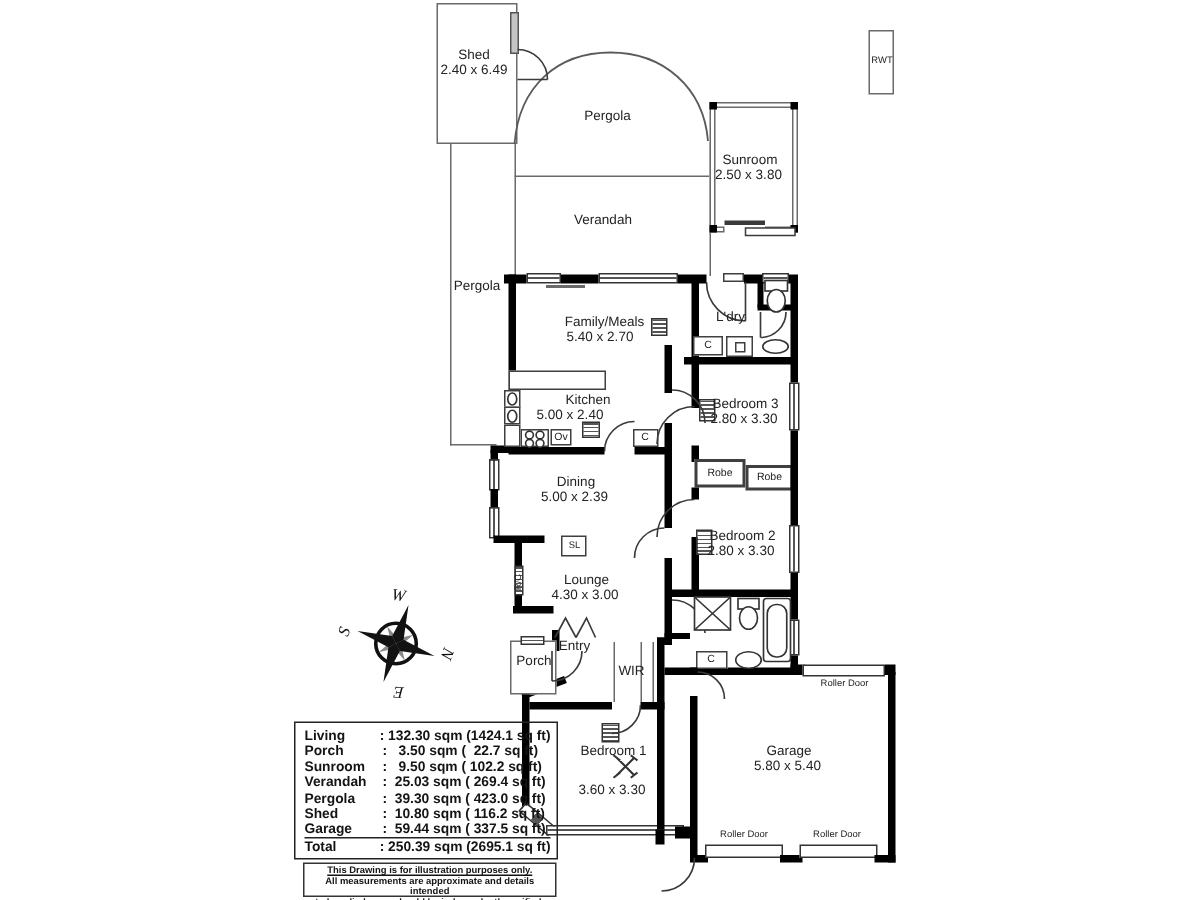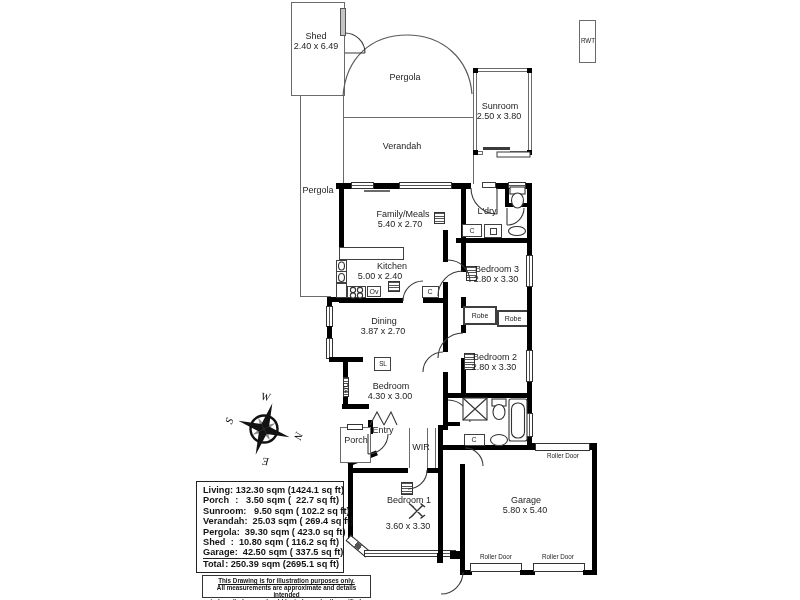--- a/index.html
+++ b/index.html
@@ -238,7 +238,7 @@
   <div class="lab" style="left:497px;top:269px;">Bedroom 3</div>
   <div class="lab" style="left:496px;top:279px;">2.80 x 3.30</div>
   <div class="lab" style="left:384px;top:321px;">Dining</div>
-  <div class="lab" style="left:383px;top:331px;">3.87 x 2.70</div>
+  <div class="lab" style="left:383px;top:331px;">5.00 x 2.39</div>
   <div class="lab sm" style="left:480px;top:316px;">Robe</div>
   <div class="lab sm" style="left:513px;top:319px;">Robe</div>
   <div class="lab" style="left:495px;top:357px;">Bedroom 2</div>

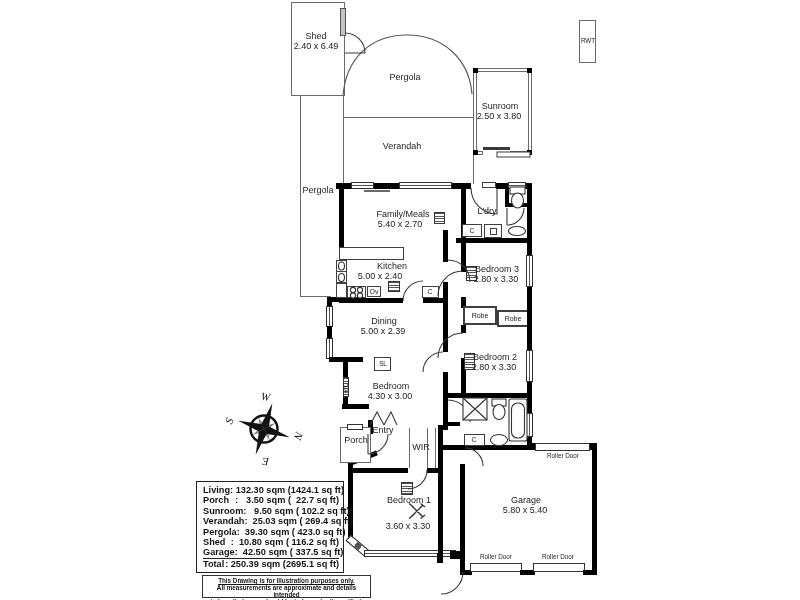--- a/index.html
+++ b/index.html
@@ -243,7 +243,7 @@
   <div class="lab sm" style="left:513px;top:319px;">Robe</div>
   <div class="lab" style="left:495px;top:357px;">Bedroom 2</div>
   <div class="lab" style="left:494px;top:367px;">2.80 x 3.30</div>
-  <div class="lab" style="left:391px;top:386px;">Bedroom</div>
+  <div class="lab" style="left:391px;top:386px;">Lounge</div>
   <div class="lab" style="left:390px;top:396px;">4.30 x 3.00</div>
   <div class="lab xs" style="left:383px;top:364px;">SL</div>
   <div class="lab xs rot" style="left:346px;top:388px;">R/C</div>

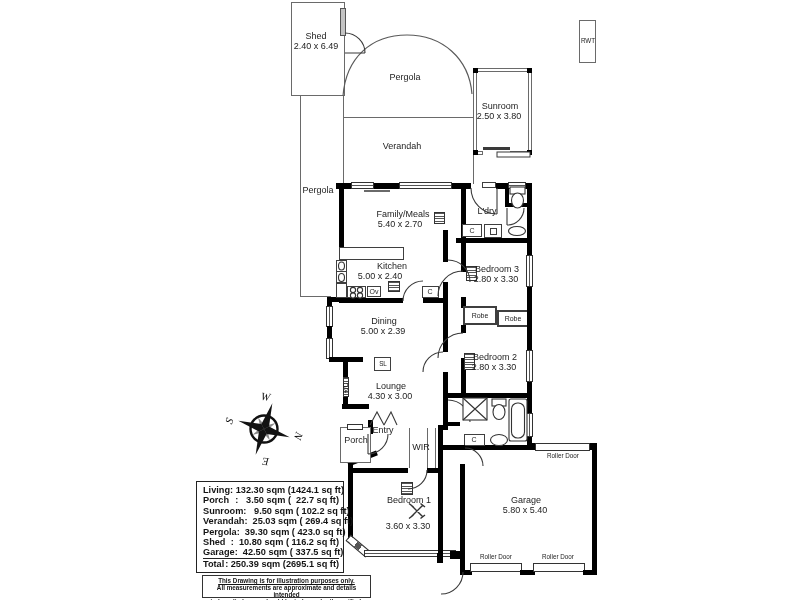--- a/index.html
+++ b/index.html
@@ -19,7 +19,7 @@
   .xs{font-size:6.3px;}
   .rot{transform:translate(-50%,-50%) rotate(-90deg);}
   svg.overlay{position:absolute;left:0;top:0;pointer-events:none;}
-  .atable{position:absolute;left:196px;top:481px;width:148px;height:92px;border:1.4px solid #222;
+  .atable{position:absolute;left:196px;top:481px;width:176px;height:92px;border:1.4px solid #222;
           box-sizing:border-box;padding:3px 4px 3px 6px;display:flex;flex-direction:column;justify-content:space-between;}
   .trow{display:flex;font-size:9.2px;font-weight:600;color:#141414;line-height:10.2px;}
   .trow .tl2{width:52px;}

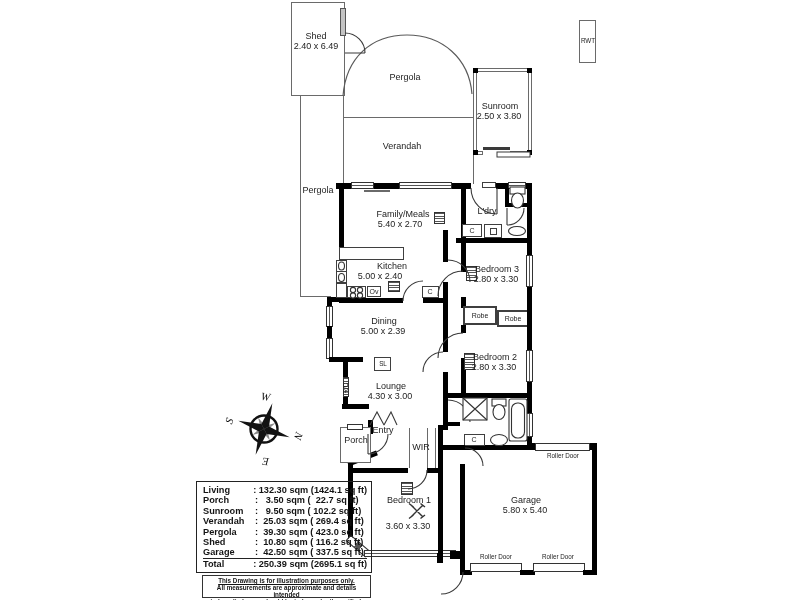--- a/index.html
+++ b/index.html
@@ -289,7 +289,7 @@
       </div>
     <div class="trow u">
         <span class="tl2">Garage</span>
-        <span class="tv">:  42.50 sqm ( 337.5 sq ft)</span>
+        <span class="tv">:  59.44 sqm ( 337.5 sq ft)</span>
       </div>
     <div class="trow">
         <span class="tl2">Total</span>

